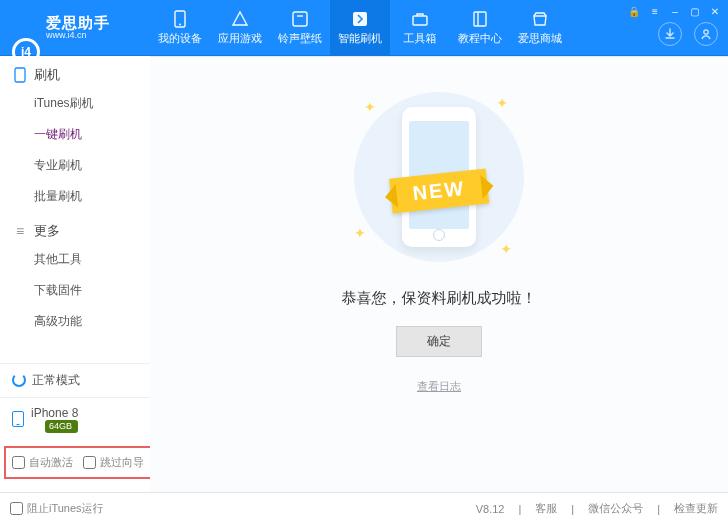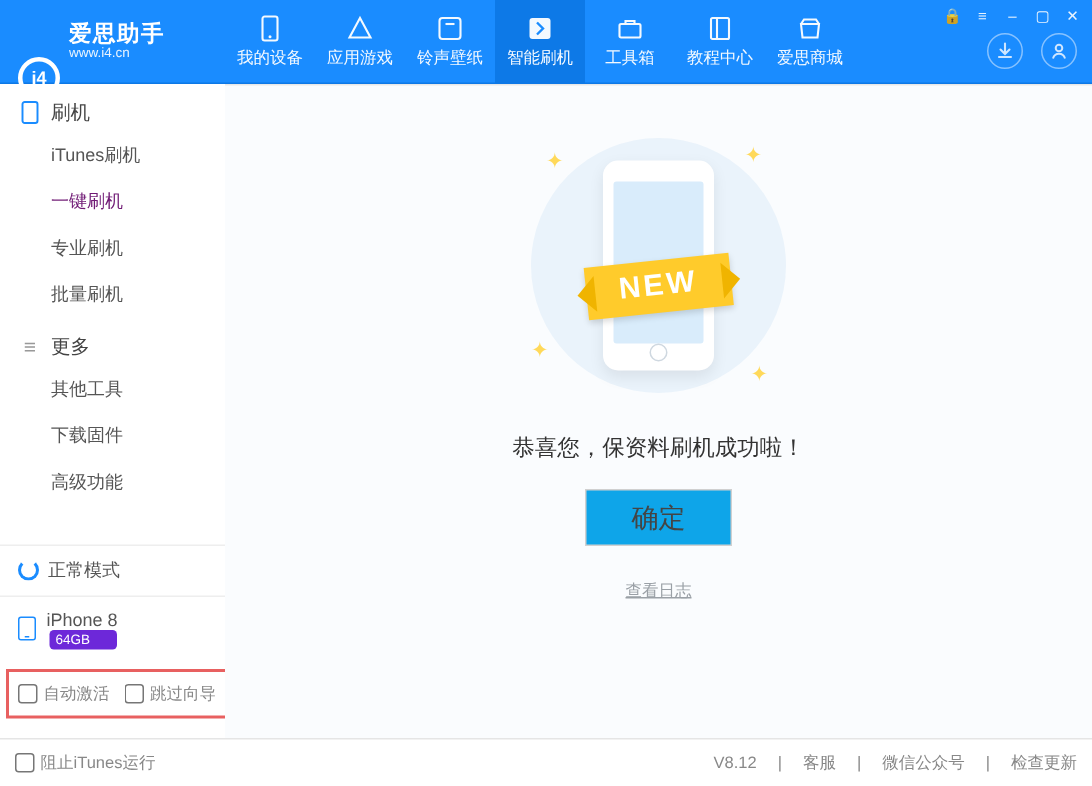--- a/index.html
+++ b/index.html
@@ -53,7 +53,7 @@
   .s1{top:12px;left:30px}.s2{top:8px;right:36px}.s3{bottom:26px;left:20px}.s4{bottom:10px;right:32px}
 
   .msg { font-size: 15px; color: #333; margin-bottom: 18px; }
-  .ok-btn { background:#0ea5e9; border:1px solid #d0d0d0; padding:6px 30px; font-size:18px; color:#444; cursor:pointer; }
+  .ok-btn { background:#e5e5e5; border:1px solid #d0d0d0; padding:6px 30px; font-size:12px; color:#444; cursor:pointer; }
   .log-link { margin-top:22px; font-size:11px; color:#9aa0a6; text-decoration:underline; cursor:pointer; }
 
   

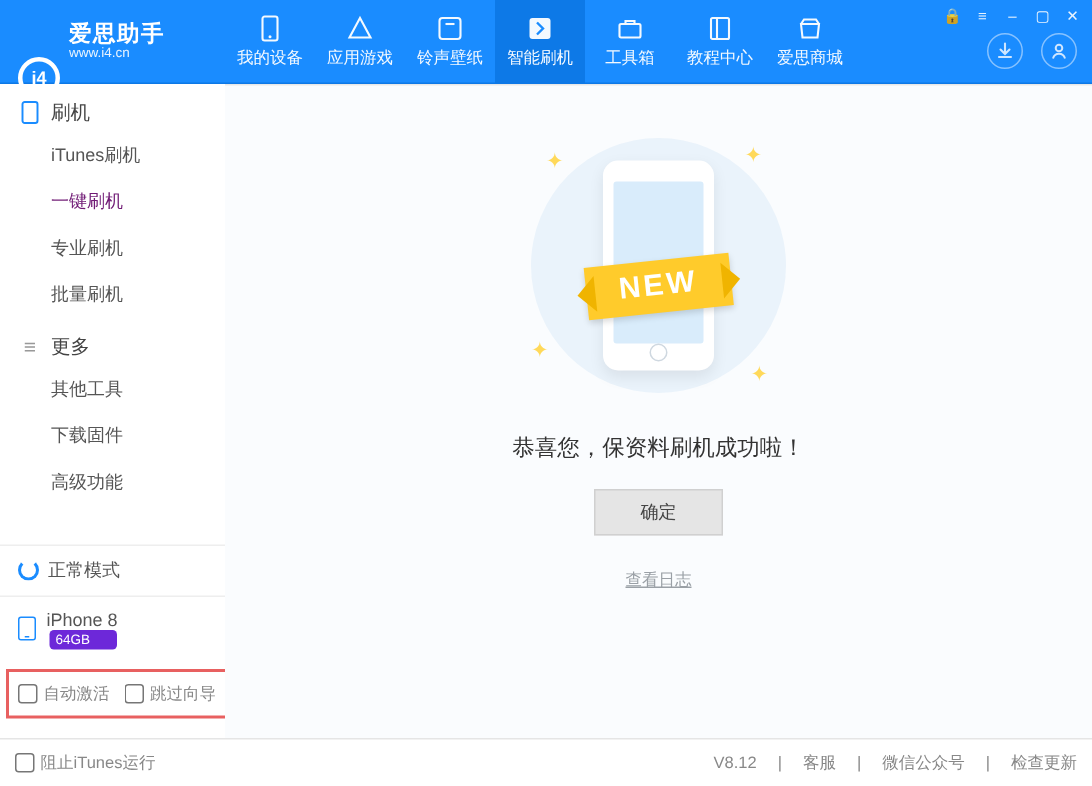--- a/index.html
+++ b/index.html
@@ -33,7 +33,7 @@
   .mode-row .dot { width: 14px; height: 14px; border: 2px solid #1a8cff; border-top-color: transparent; border-radius: 50%; margin-right: 6px; }
   .device-row .phone-ic { width: 12px; height: 16px; border: 1.5px solid #1a8cff; border-radius: 2px; margin-right: 7px; position: relative; }
   .device-row .phone-ic::after { content:""; position:absolute; bottom:1px; left:50%; transform:translateX(-50%); width:3px; height:1.5px; background:#1a8cff; }
-  .device-row .badge { display:inline-block; background:#6d28d9; color:#fff; font-size:9px; border-radius:3px; padding:1px 4px; margin-left:2px; }
+  .device-row .badge { display:inline-block; background:#4d7c0f; color:#fff; font-size:9px; border-radius:3px; padding:1px 4px; margin-left:14px; }
   .bottom-checks { border: 2px solid #e86060; margin: 5px 4px 3px 4px; padding: 7px 6px; display: flex; gap: 10px; font-size: 11px; color: #888; }
   .bottom-checks label { display:flex; align-items:center; cursor:pointer; }
   .bottom-checks input { margin-right: 4px; }

